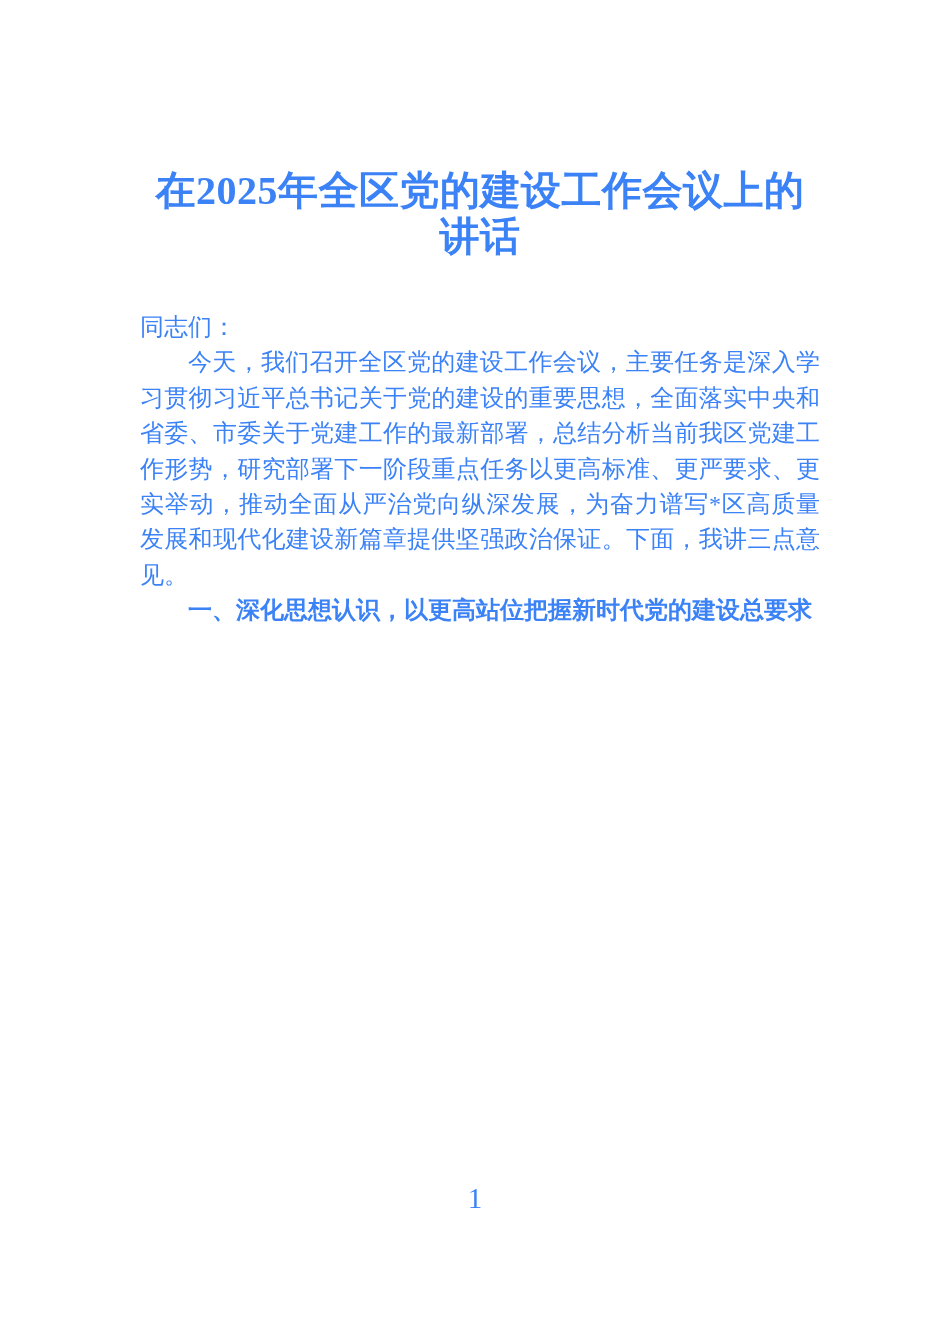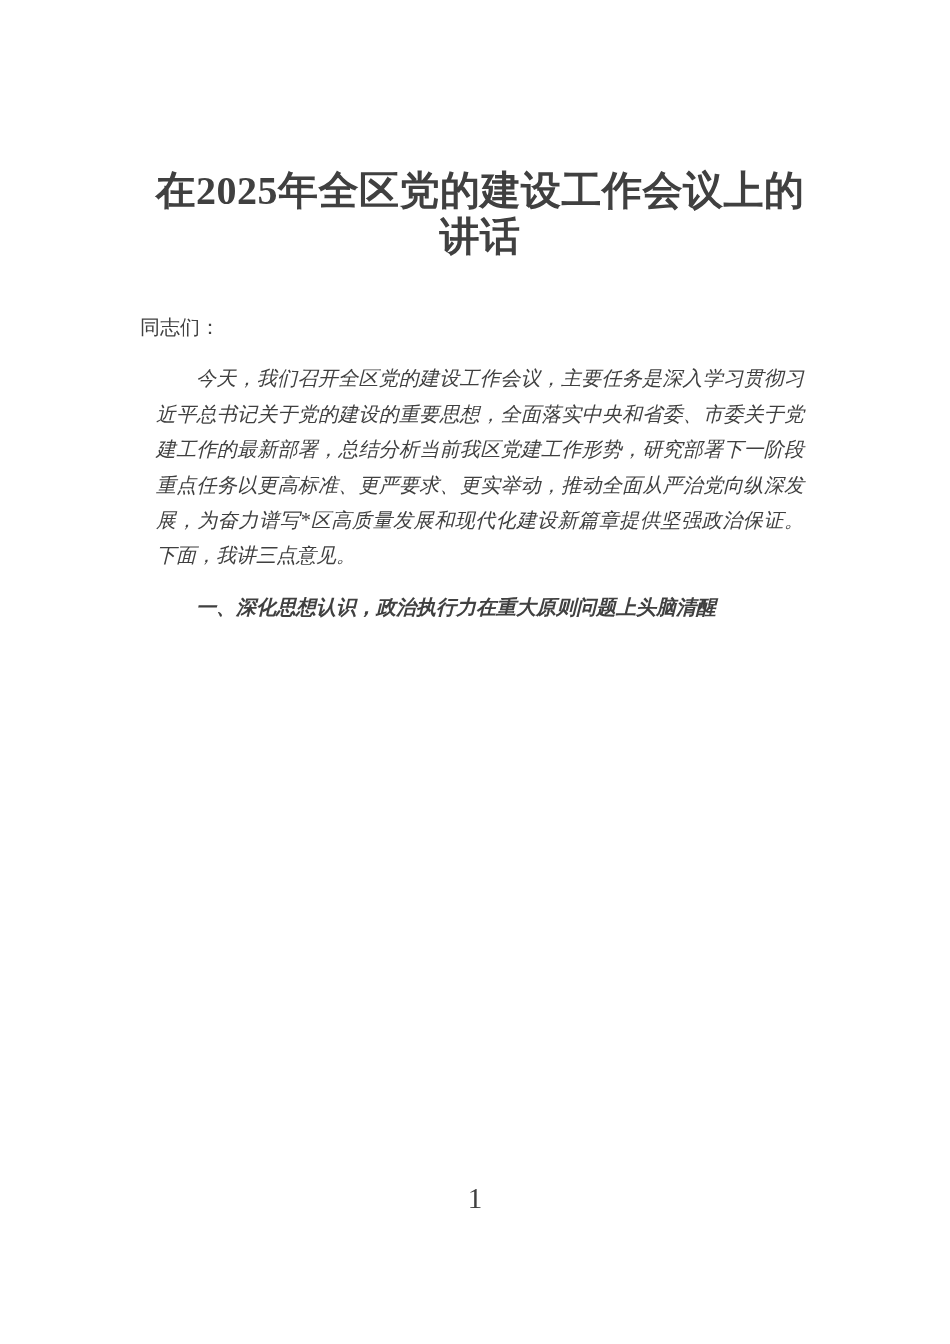--- a/index.html
+++ b/index.html
@@ -12,7 +12,7 @@
     width: 950px;
     height: 1344px;
     background: #ffffff;
-    color: #404040;
+    color: #3b82f6;
     overflow: hidden;
     
     font-family: "Liberation Serif", sans-serif;

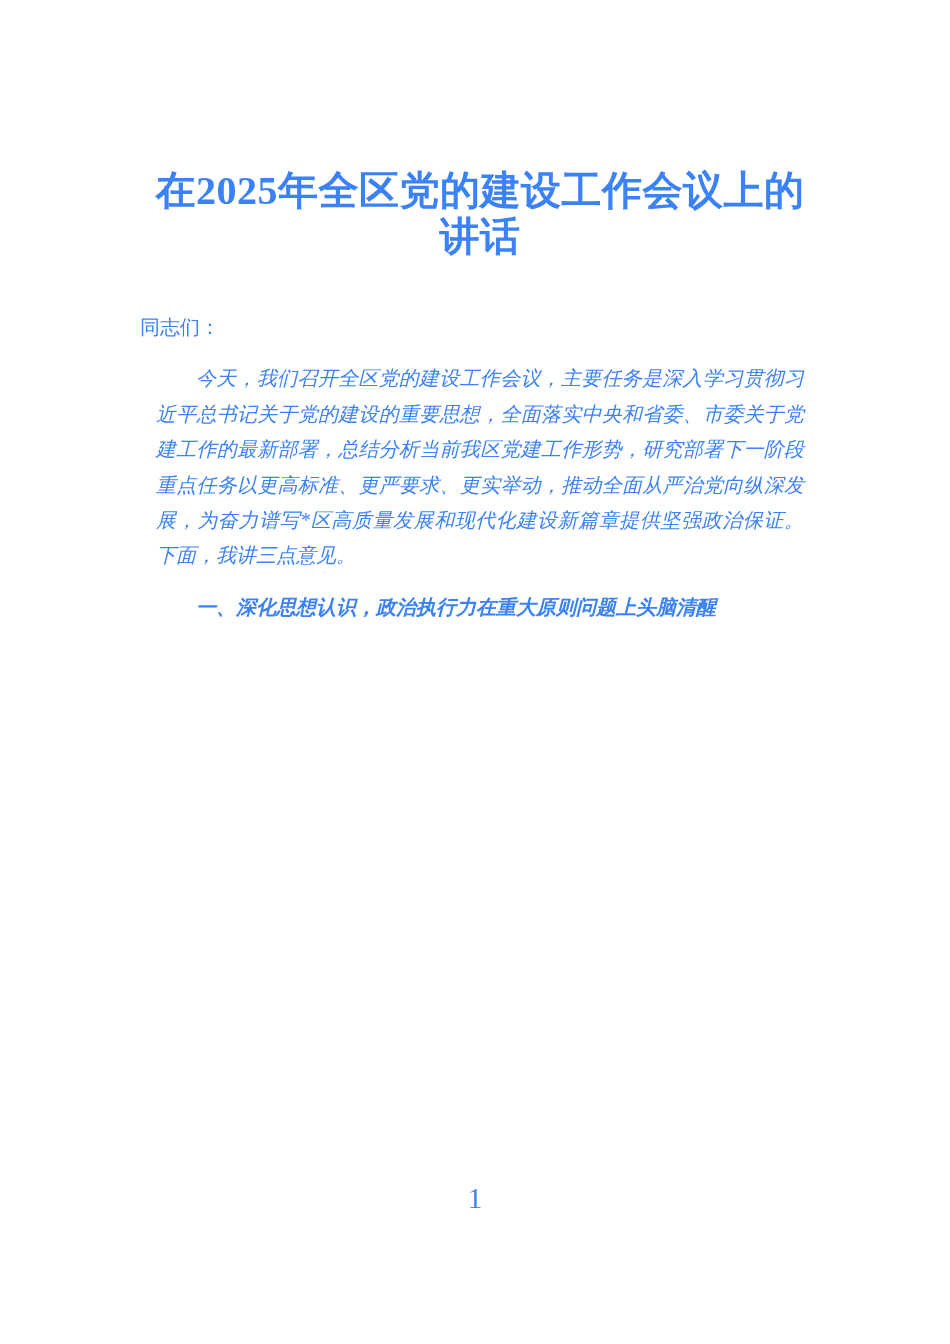--- a/index.html
+++ b/index.html
@@ -27,7 +27,7 @@
   }
   .doc-body {
     margin: 50px 130px 0 140px;
-    font-size: 20px;
+    font-size: 24px;
     line-height: 35.4px;
     text-align: justify;
     text-justify: inter-ideograph;

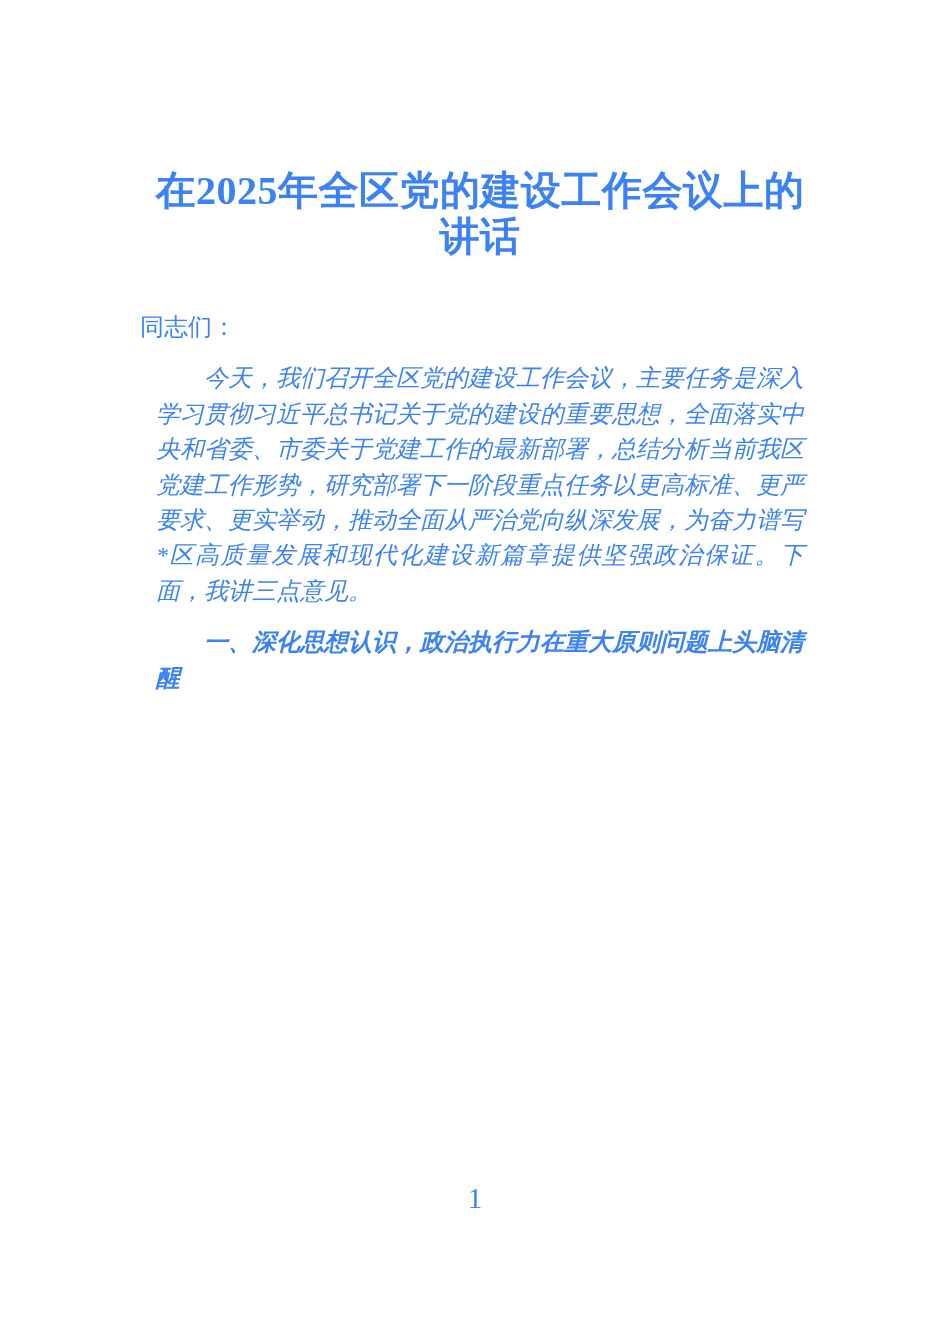--- a/index.html
+++ b/index.html
@@ -37,9 +37,8 @@
     text-indent: 0;
   }
   .para {
-    margin: 16px;
+    margin: 0;
     text-indent: 2em;
-    font-style: italic;
   }
   .para.heading {
     font-weight: bold;

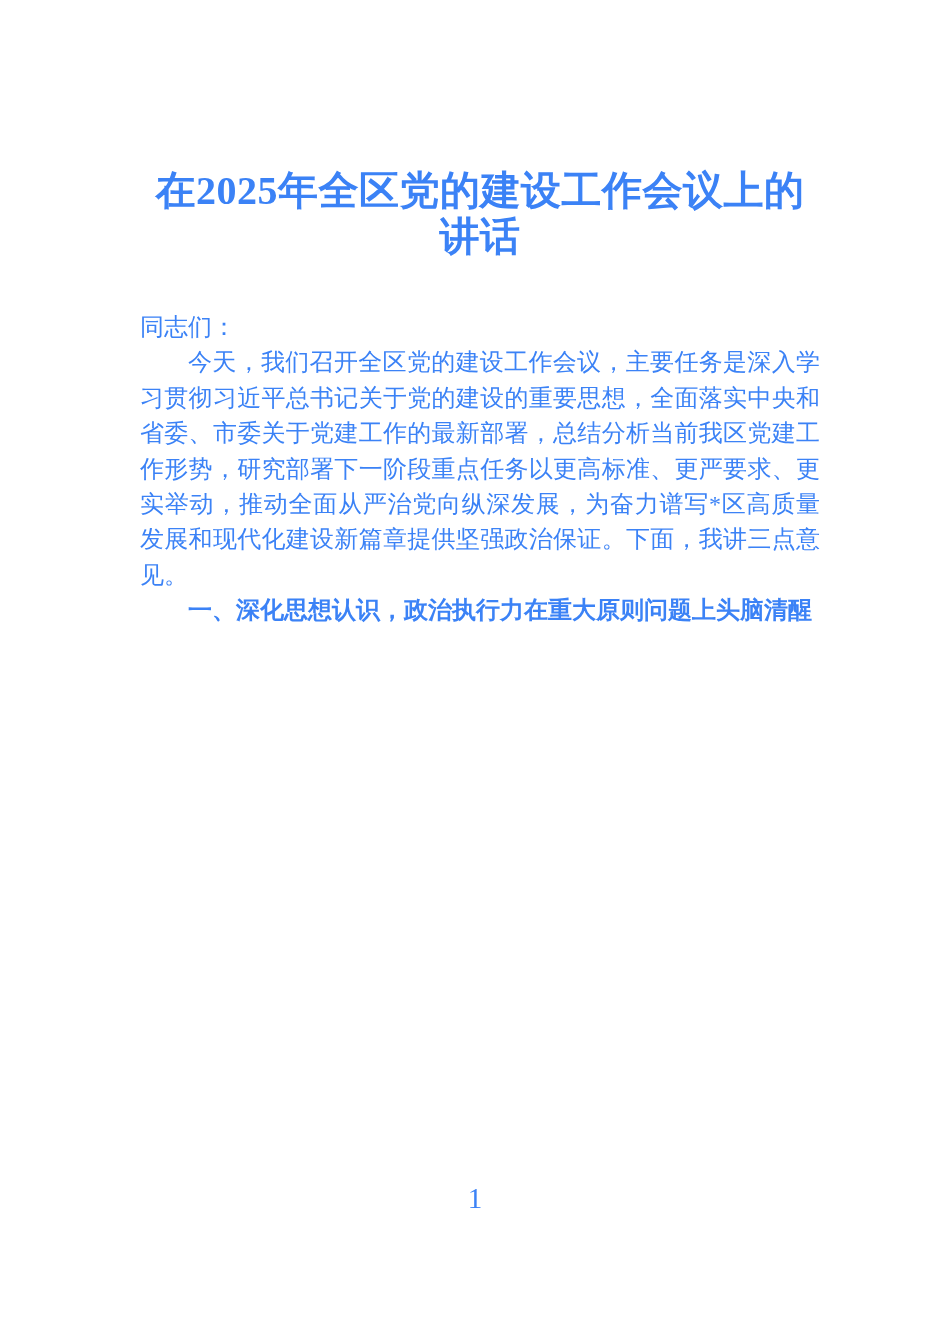--- a/index.html
+++ b/index.html
@@ -64,7 +64,7 @@
     <p class="salutation">同志们：</p>
     <div>
         <p class="para body">今天，我们召开全区党的建设工作会议，主要任务是深入学习贯彻习近平总书记关于党的建设的重要思想，全面落实中央和省委、市委关于党建工作的最新部署，总结分析当前我区党建工作形势，研究部署下一阶段重点任务以更高标准、更严要求、更实举动，推动全面从严治党向纵深发展，为奋力谱写*区高质量发展和现代化建设新篇章提供坚强政治保证。下面，我讲三点意见。</p>
-        <p class="para heading">一、深化思想认识，政治执行力在重大原则问题上头脑清醒</p>
+        <p class="para heading">一、深化思想认识，以更高站位把握新时代党的建设总要求</p>
       </div>
   </div>
 

